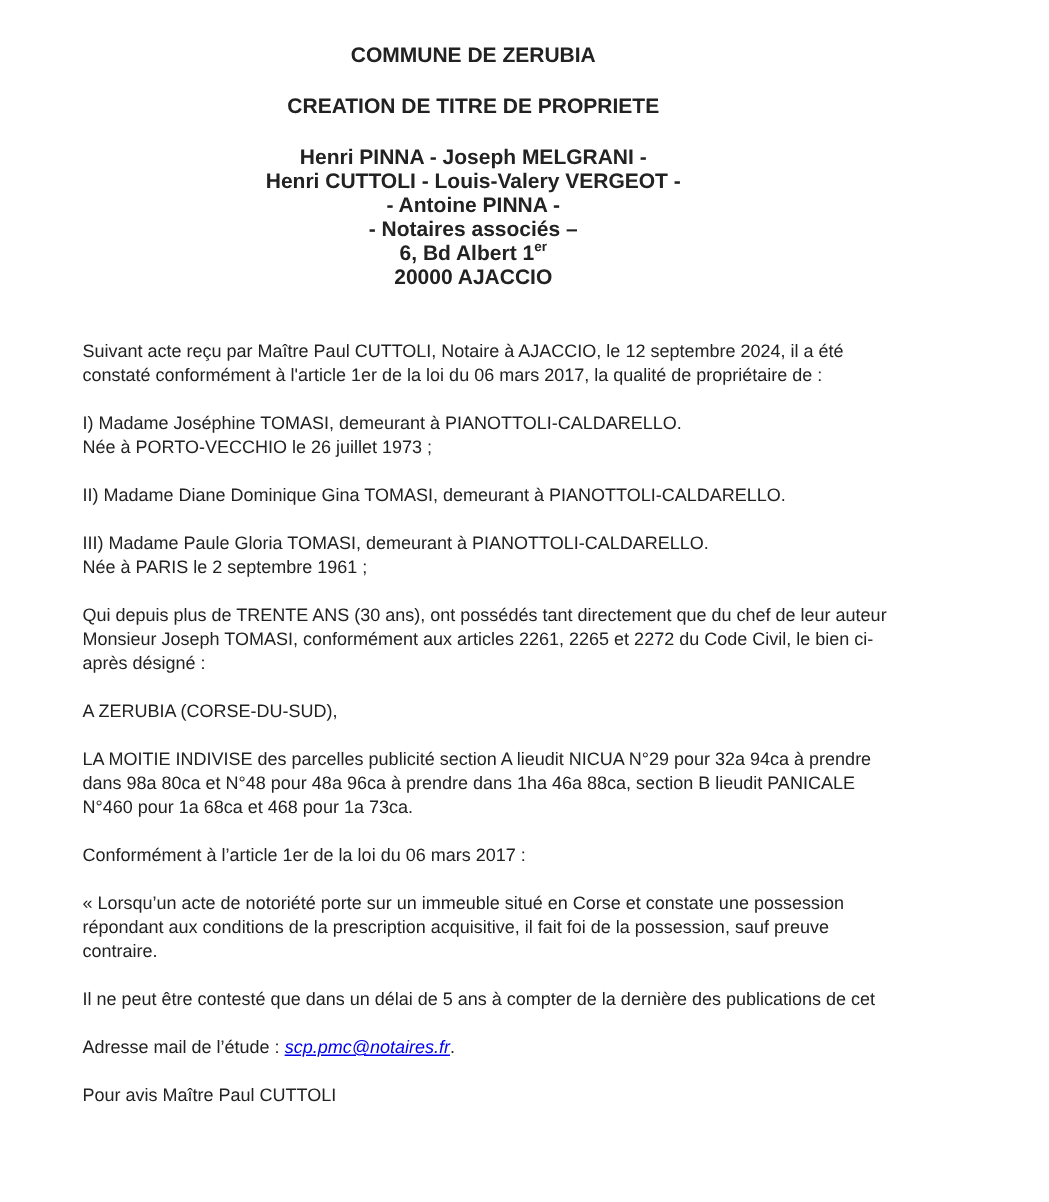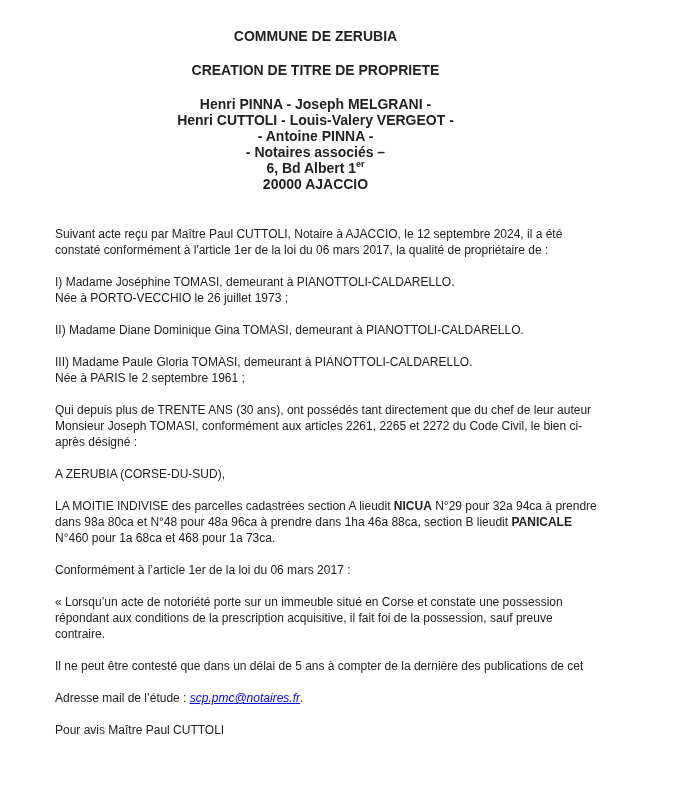--- a/index.html
+++ b/index.html
@@ -89,7 +89,7 @@
         <div class="line"><span>A ZERUBIA (CORSE-DU-SUD),</span></div>
       </div>
       <div class="para">
-        <div class="line"><span>LA MOITIE INDIVISE des parcelles cadastrées section A lieudit </span><span class="bold">NICUA</span><span> N°29 pour 32a 94ca à prendre</span></div>
+        <div class="line"><span>LA MOITIE INDIVISE des parcelles publicité section A lieudit </span><span class="bold">NICUA</span><span> N°29 pour 32a 94ca à prendre</span></div>
         <div class="line"><span>dans 98a 80ca et N°48 pour 48a 96ca à prendre dans 1ha 46a 88ca, section B lieudit </span><span class="bold">PANICALE</span></div>
         <div class="line"><span>N°460 pour 1a 68ca et 468 pour 1a 73ca.</span></div>
       </div>

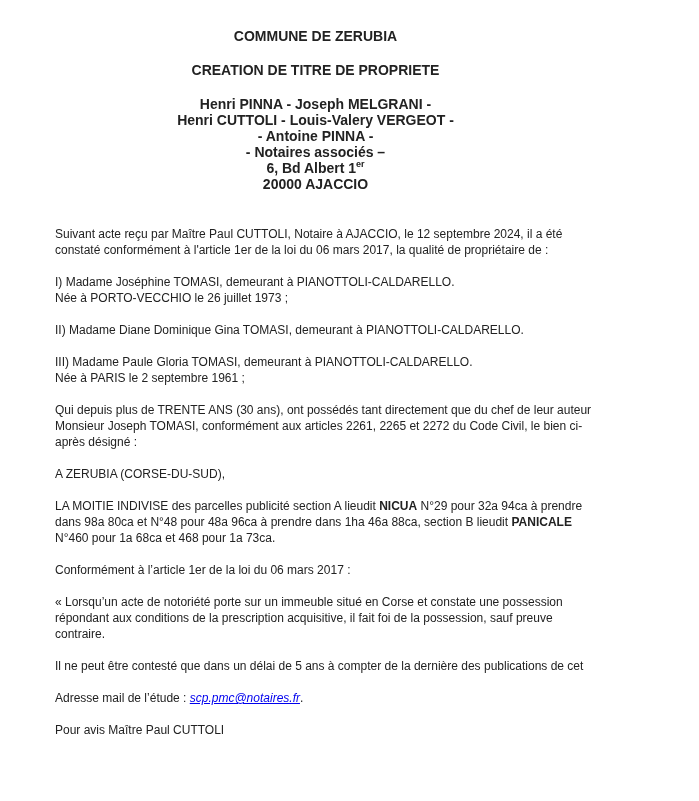--- a/index.html
+++ b/index.html
@@ -38,7 +38,7 @@
   }
   .para { margin-bottom: 16px; }
   .line { white-space: pre; }
-  .bold { font-weight: bold; text-align: center; }
+  .bold { font-weight: normal; text-align: center; }
   a.link {
     color: var(--link-color);
     text-decoration: underline;

